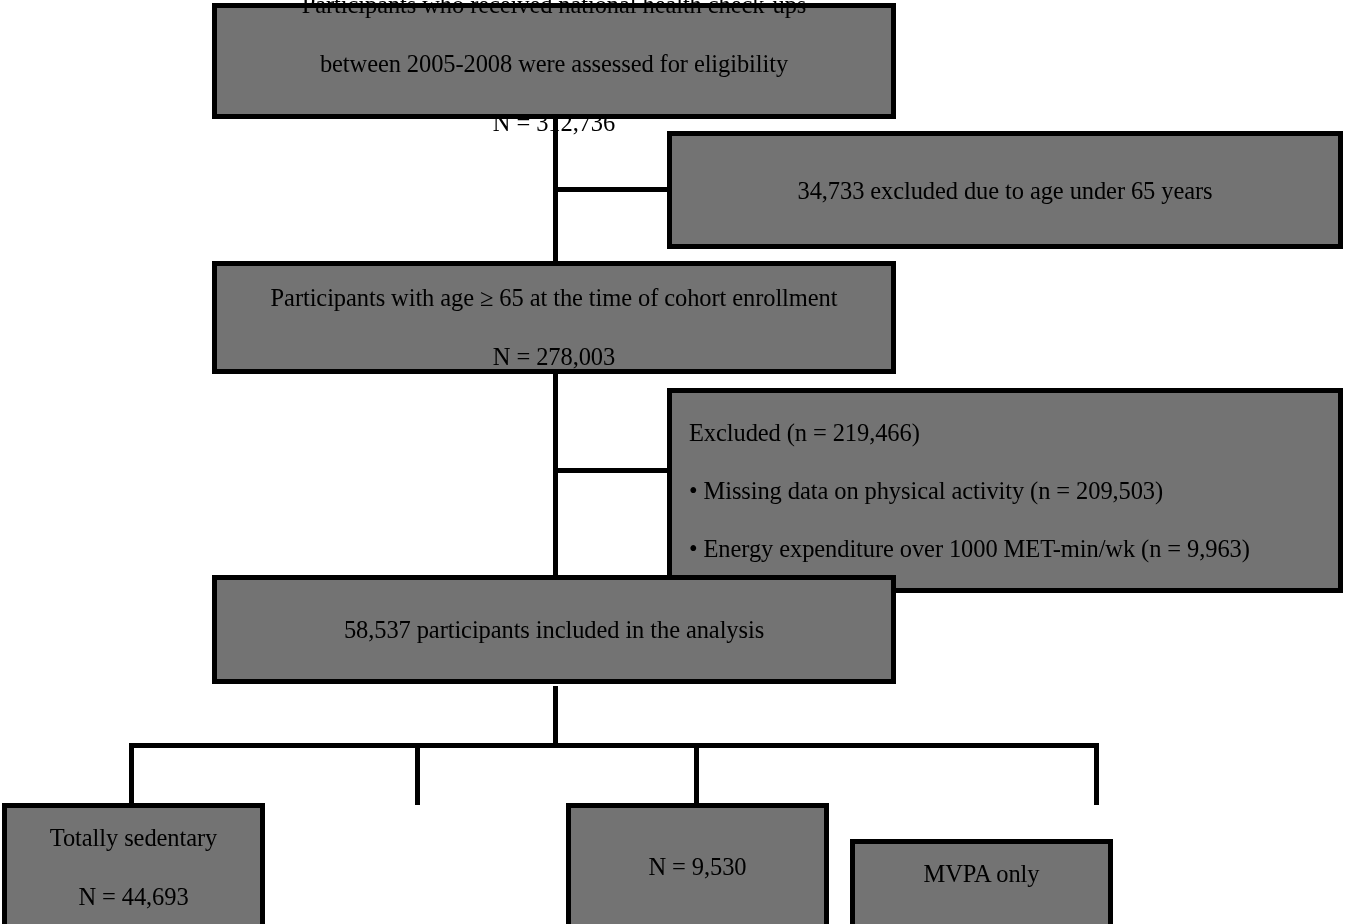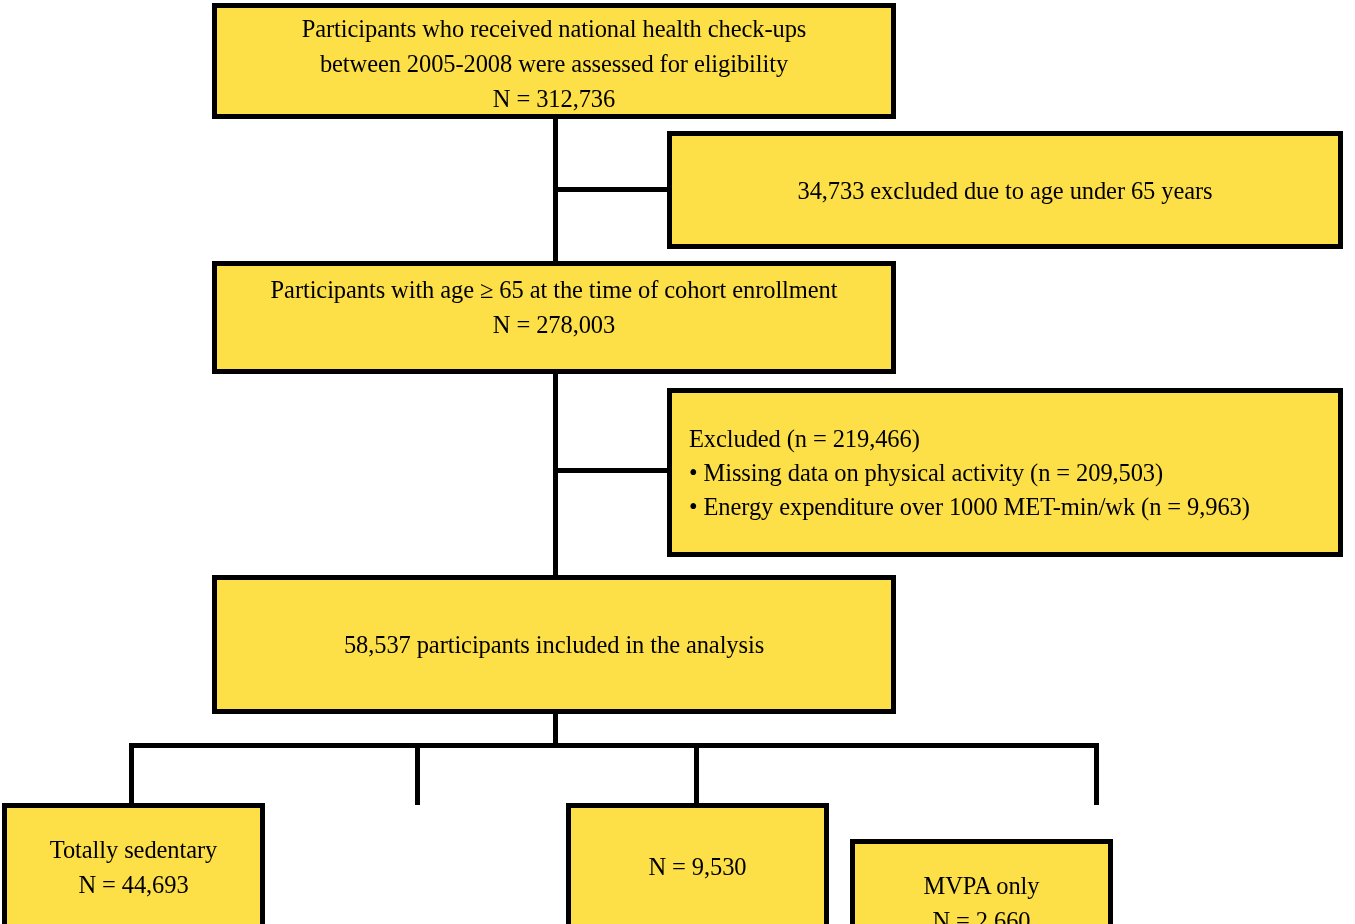--- a/index.html
+++ b/index.html
@@ -23,11 +23,12 @@
     position: absolute;
     box-sizing: border-box;
     border: 5px solid #000000;
-    background: #fde047;
+    background: #737373;
     z-index: 5;
     display: flex;
     flex-direction: column;
     justify-content: center;
+    gap: 24px;
   }
   .box .line {
     display: block;

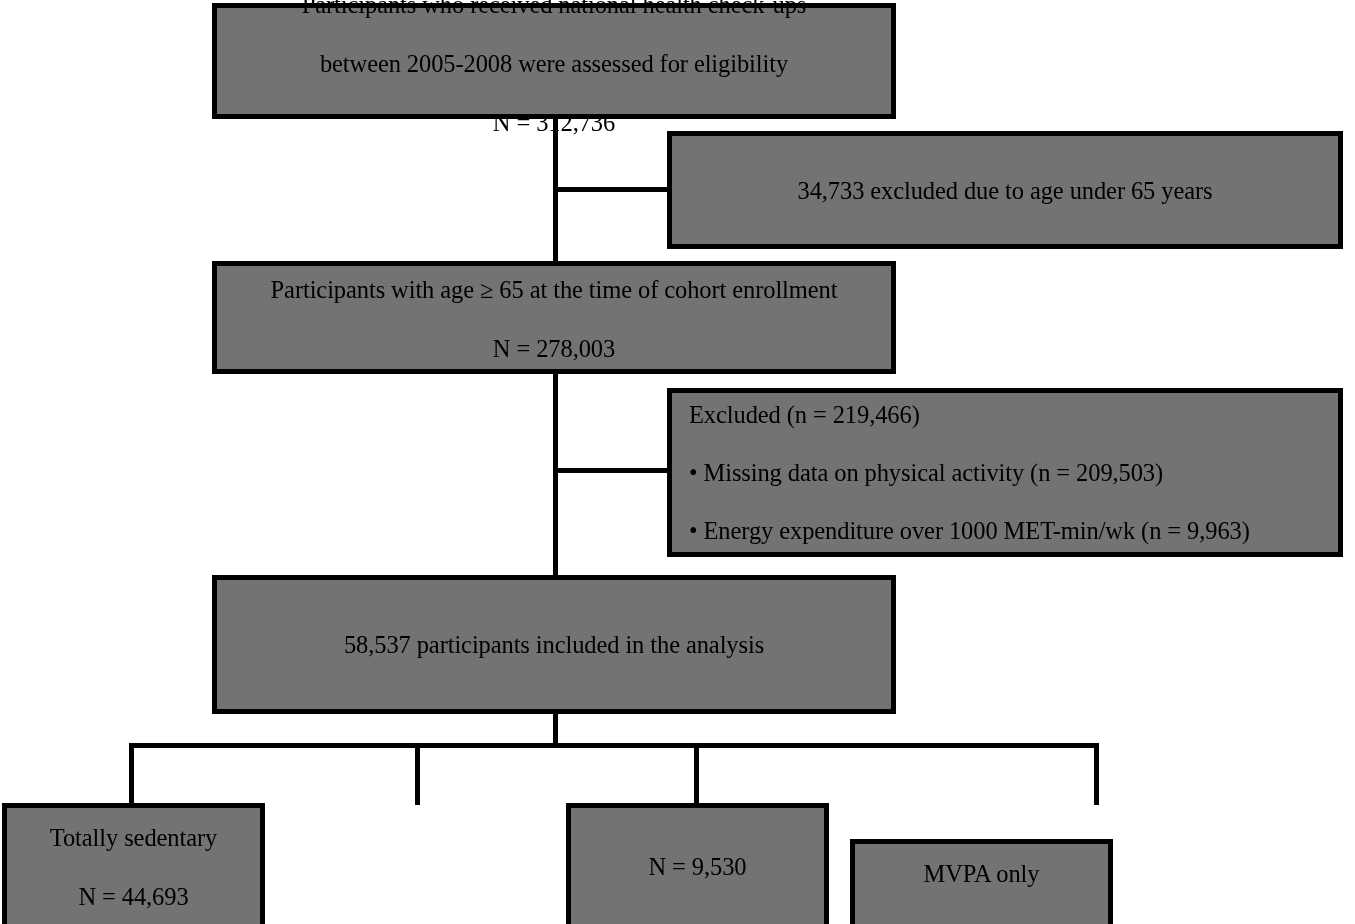--- a/index.html
+++ b/index.html
@@ -53,7 +53,7 @@
 
   
   #box-eligibility { left: 212px; top: 3px;   width: 684px; height: 116px; padding-top: 4px; }
-  #box-age65       { left: 212px; top: 261px; width: 684px; height: 113px; justify-content: flex-start; padding-top: 6px; }
+  #box-age65       { left: 212px; top: 261px; width: 684px; height: 113px; justify-content: flex-start; padding-top: 14px; }
   #box-included    { left: 212px; top: 575px; width: 684px; height: 139px; }
 
   

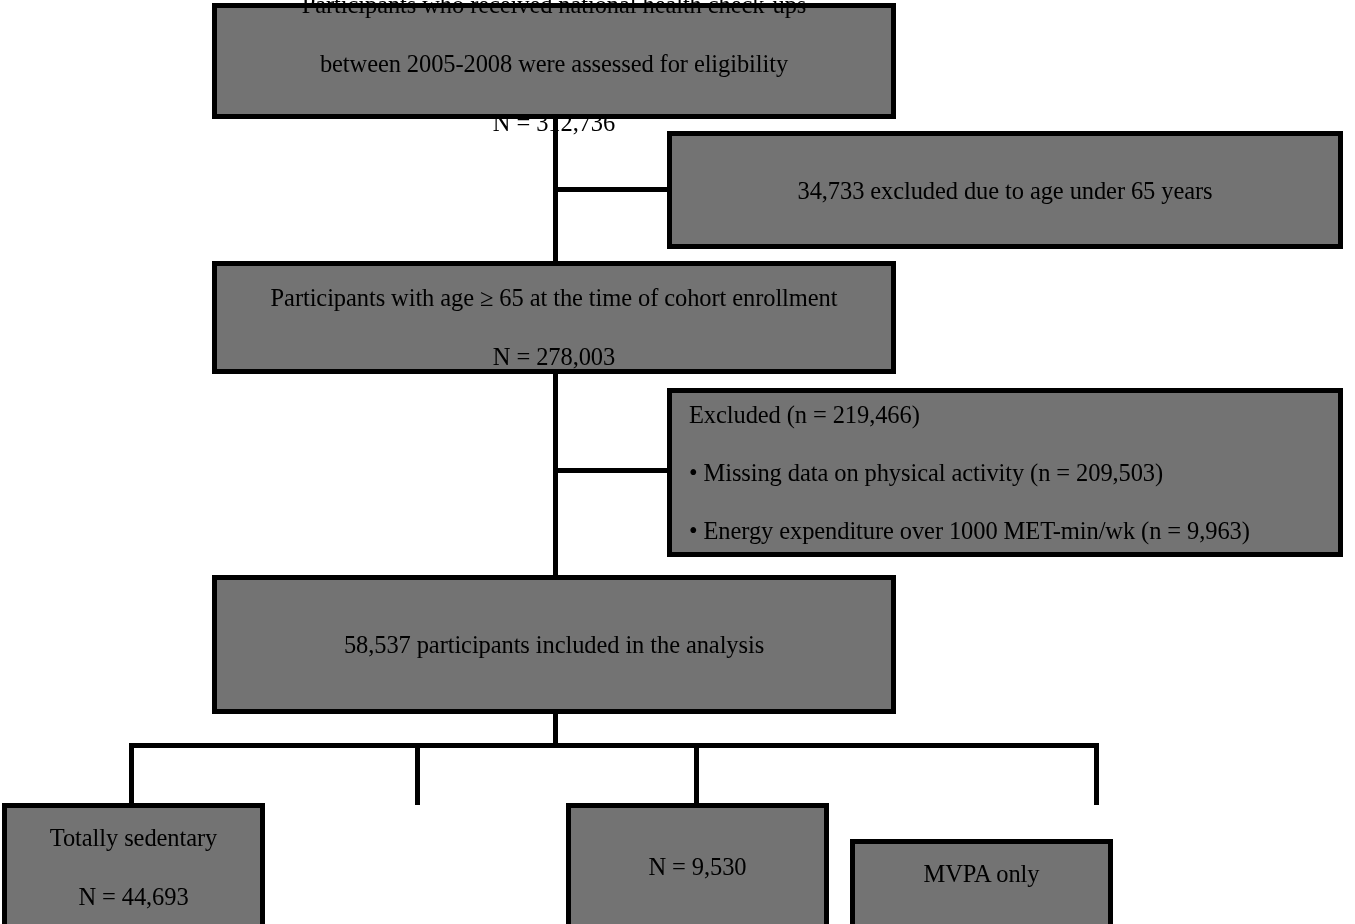--- a/index.html
+++ b/index.html
@@ -58,7 +58,7 @@
 
   
   #box-excl-age    { left: 667px; top: 131px; width: 676px; height: 118px; }
-  #box-excl-pa     { left: 667px; top: 388px; width: 676px; height: 169px; }
+  #box-excl-pa     { left: 667px; top: 388px; width: 676px; height: 205px; }
 
   
   .group-box { height: 127px; top: 803px; }

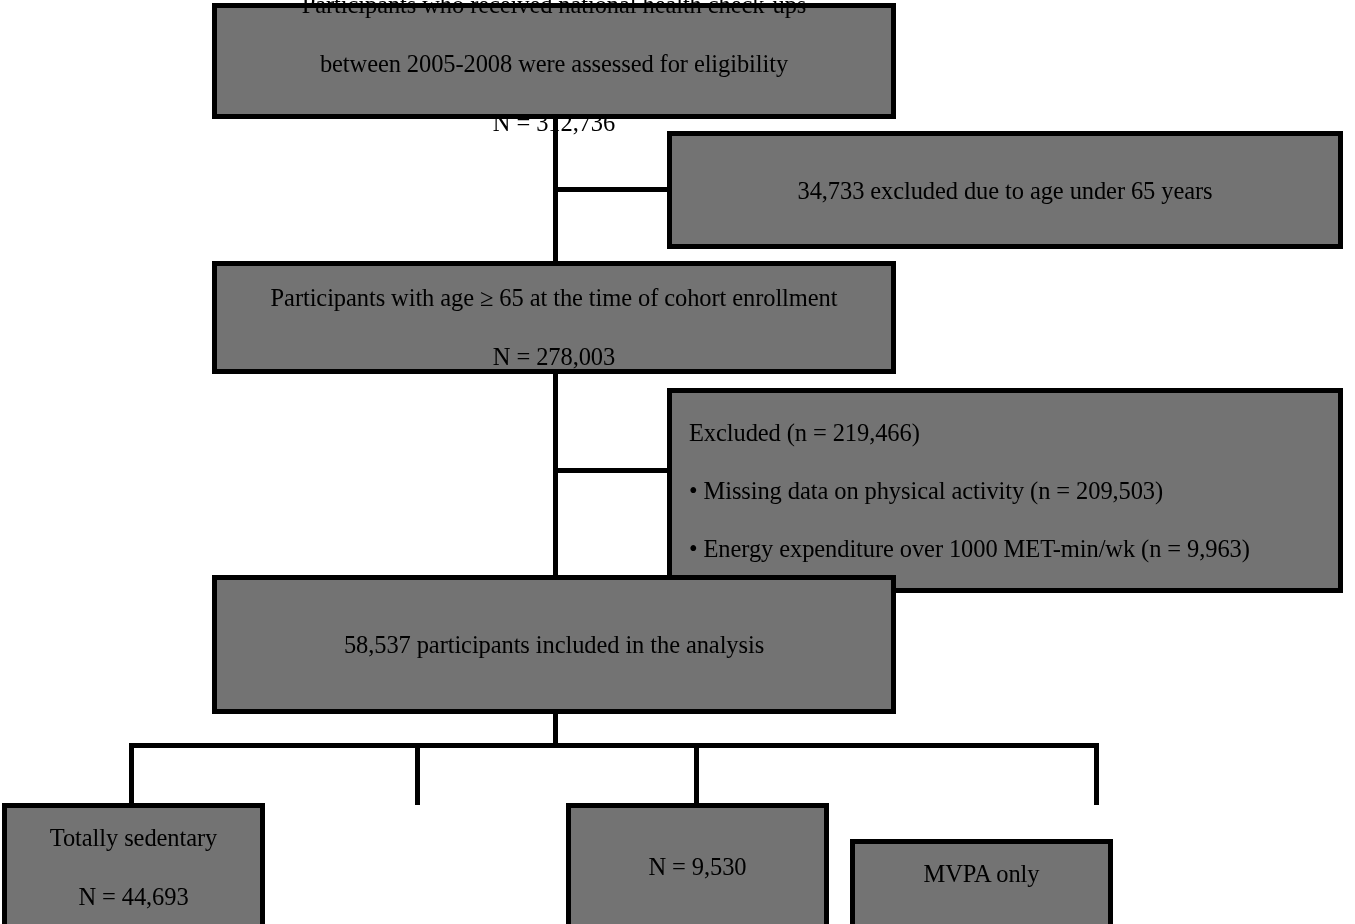--- a/index.html
+++ b/index.html
@@ -54,7 +54,7 @@
   
   #box-eligibility { left: 212px; top: 3px;   width: 684px; height: 116px; padding-top: 4px; }
   #box-age65       { left: 212px; top: 261px; width: 684px; height: 113px; justify-content: flex-start; padding-top: 14px; }
-  #box-included    { left: 212px; top: 575px; width: 684px; height: 139px; }
+  #box-included    { left: 212px; top: 575px; width: 684px; height: 109px; }
 
   
   #box-excl-age    { left: 667px; top: 131px; width: 676px; height: 118px; }

